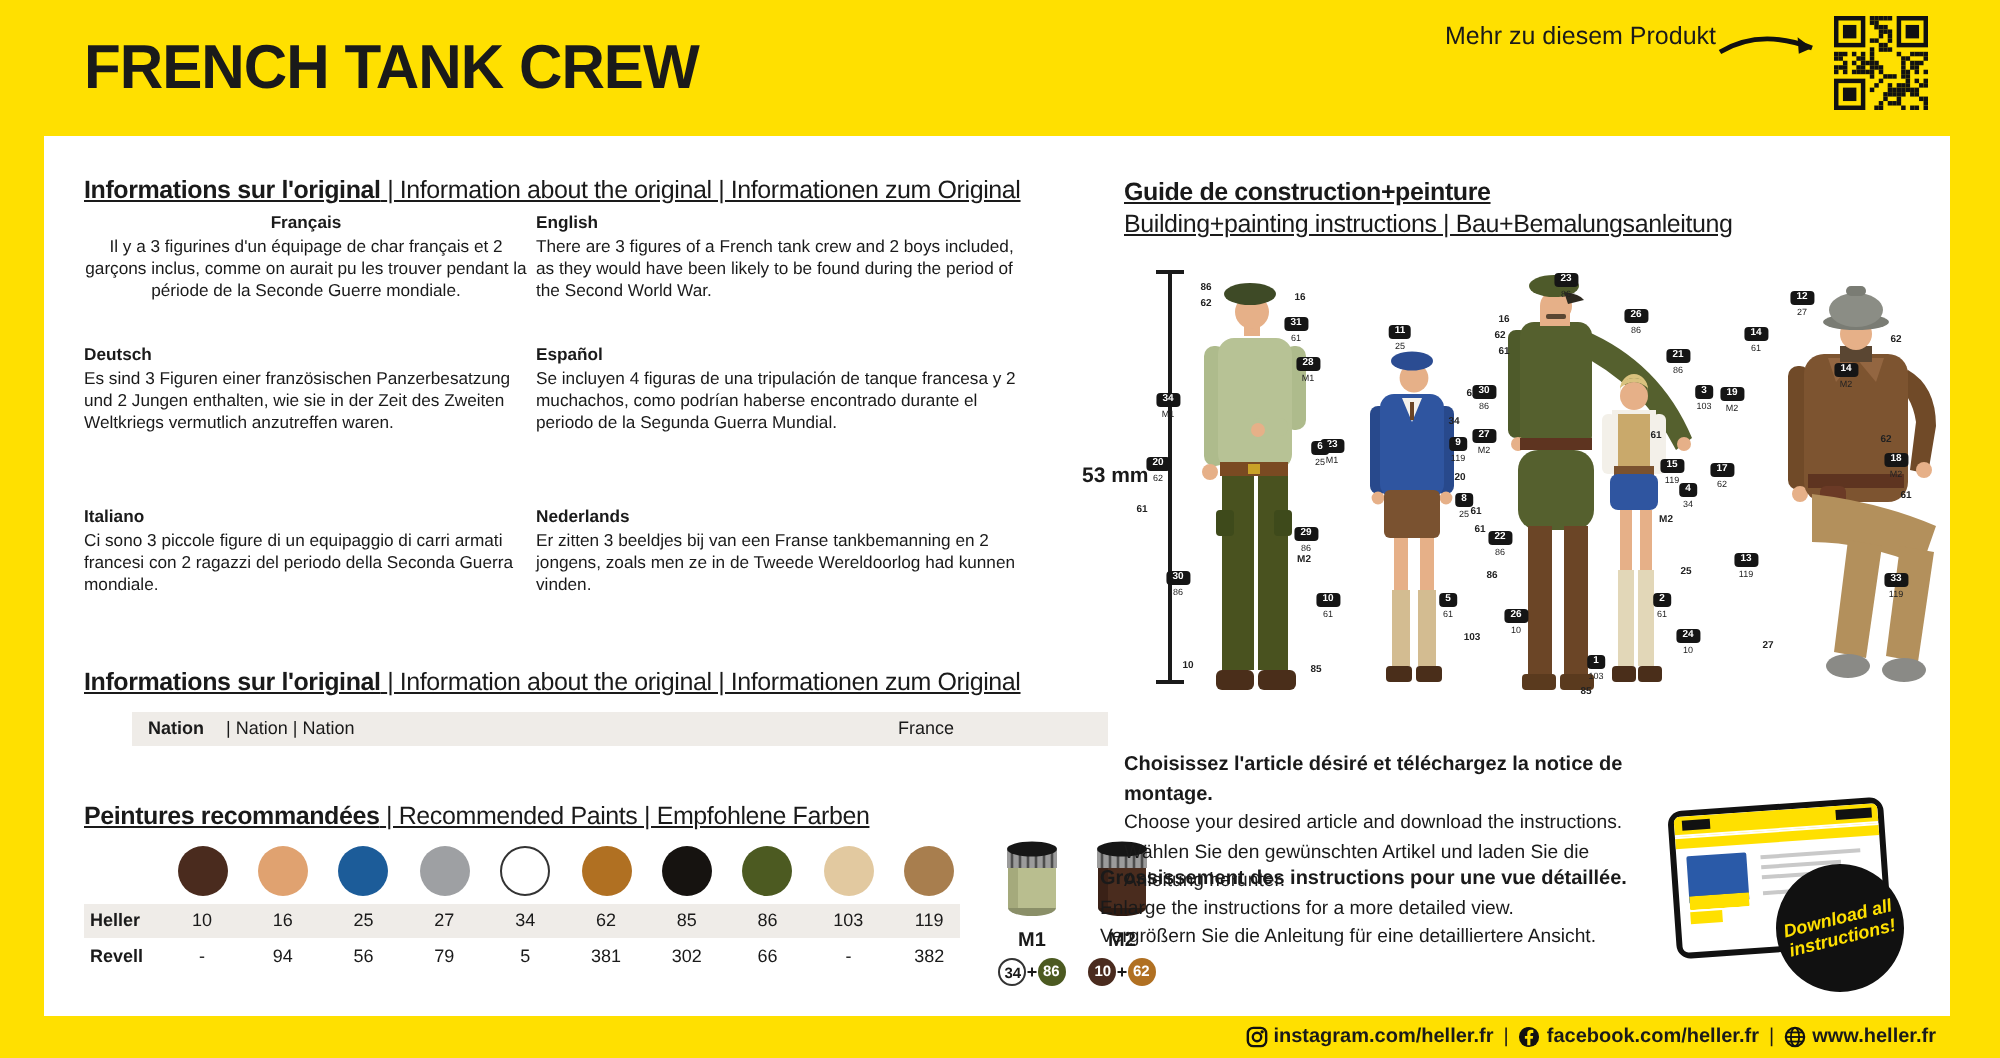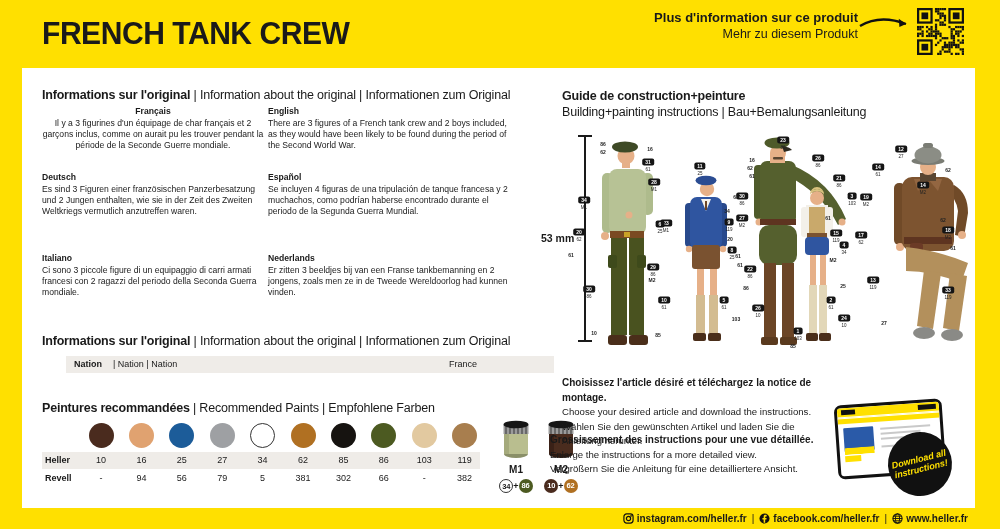--- a/index.html
+++ b/index.html
@@ -65,7 +65,6 @@
 <div class="abs" id="title">FRENCH TANK CREW</div>
 
 <div class="abs" id="moreinfo">
-  <div class="b">Plus d'information sur ce produit</div>
   <div>Mehr zu diesem Produkt</div>
 </div>
 

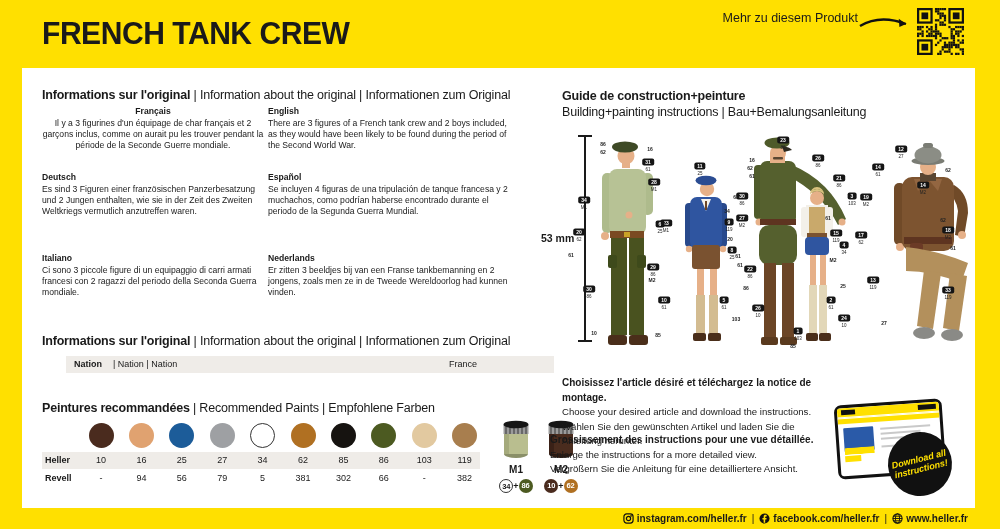--- a/index.html
+++ b/index.html
@@ -13,7 +13,7 @@
   #qr{left:917px;top:8px;width:47px;height:47px;background:#FFE000;}
   
   #panel{left:22px;top:68px;width:953px;height:440px;background:#ffffff;}
-  .h1{font-size:12.5px;letter-spacing:-0.2px;white-space:nowrap;}
+  .h1{font-size:12.5px;letter-spacing:-0.2px;white-space:nowrap;text-decoration:underline;}
   .h1 .b{font-weight:bold;}
   .lang{font-size:8.6px;line-height:11px;}
   .lang .ll{font-weight:bold;margin-bottom:1px;}

